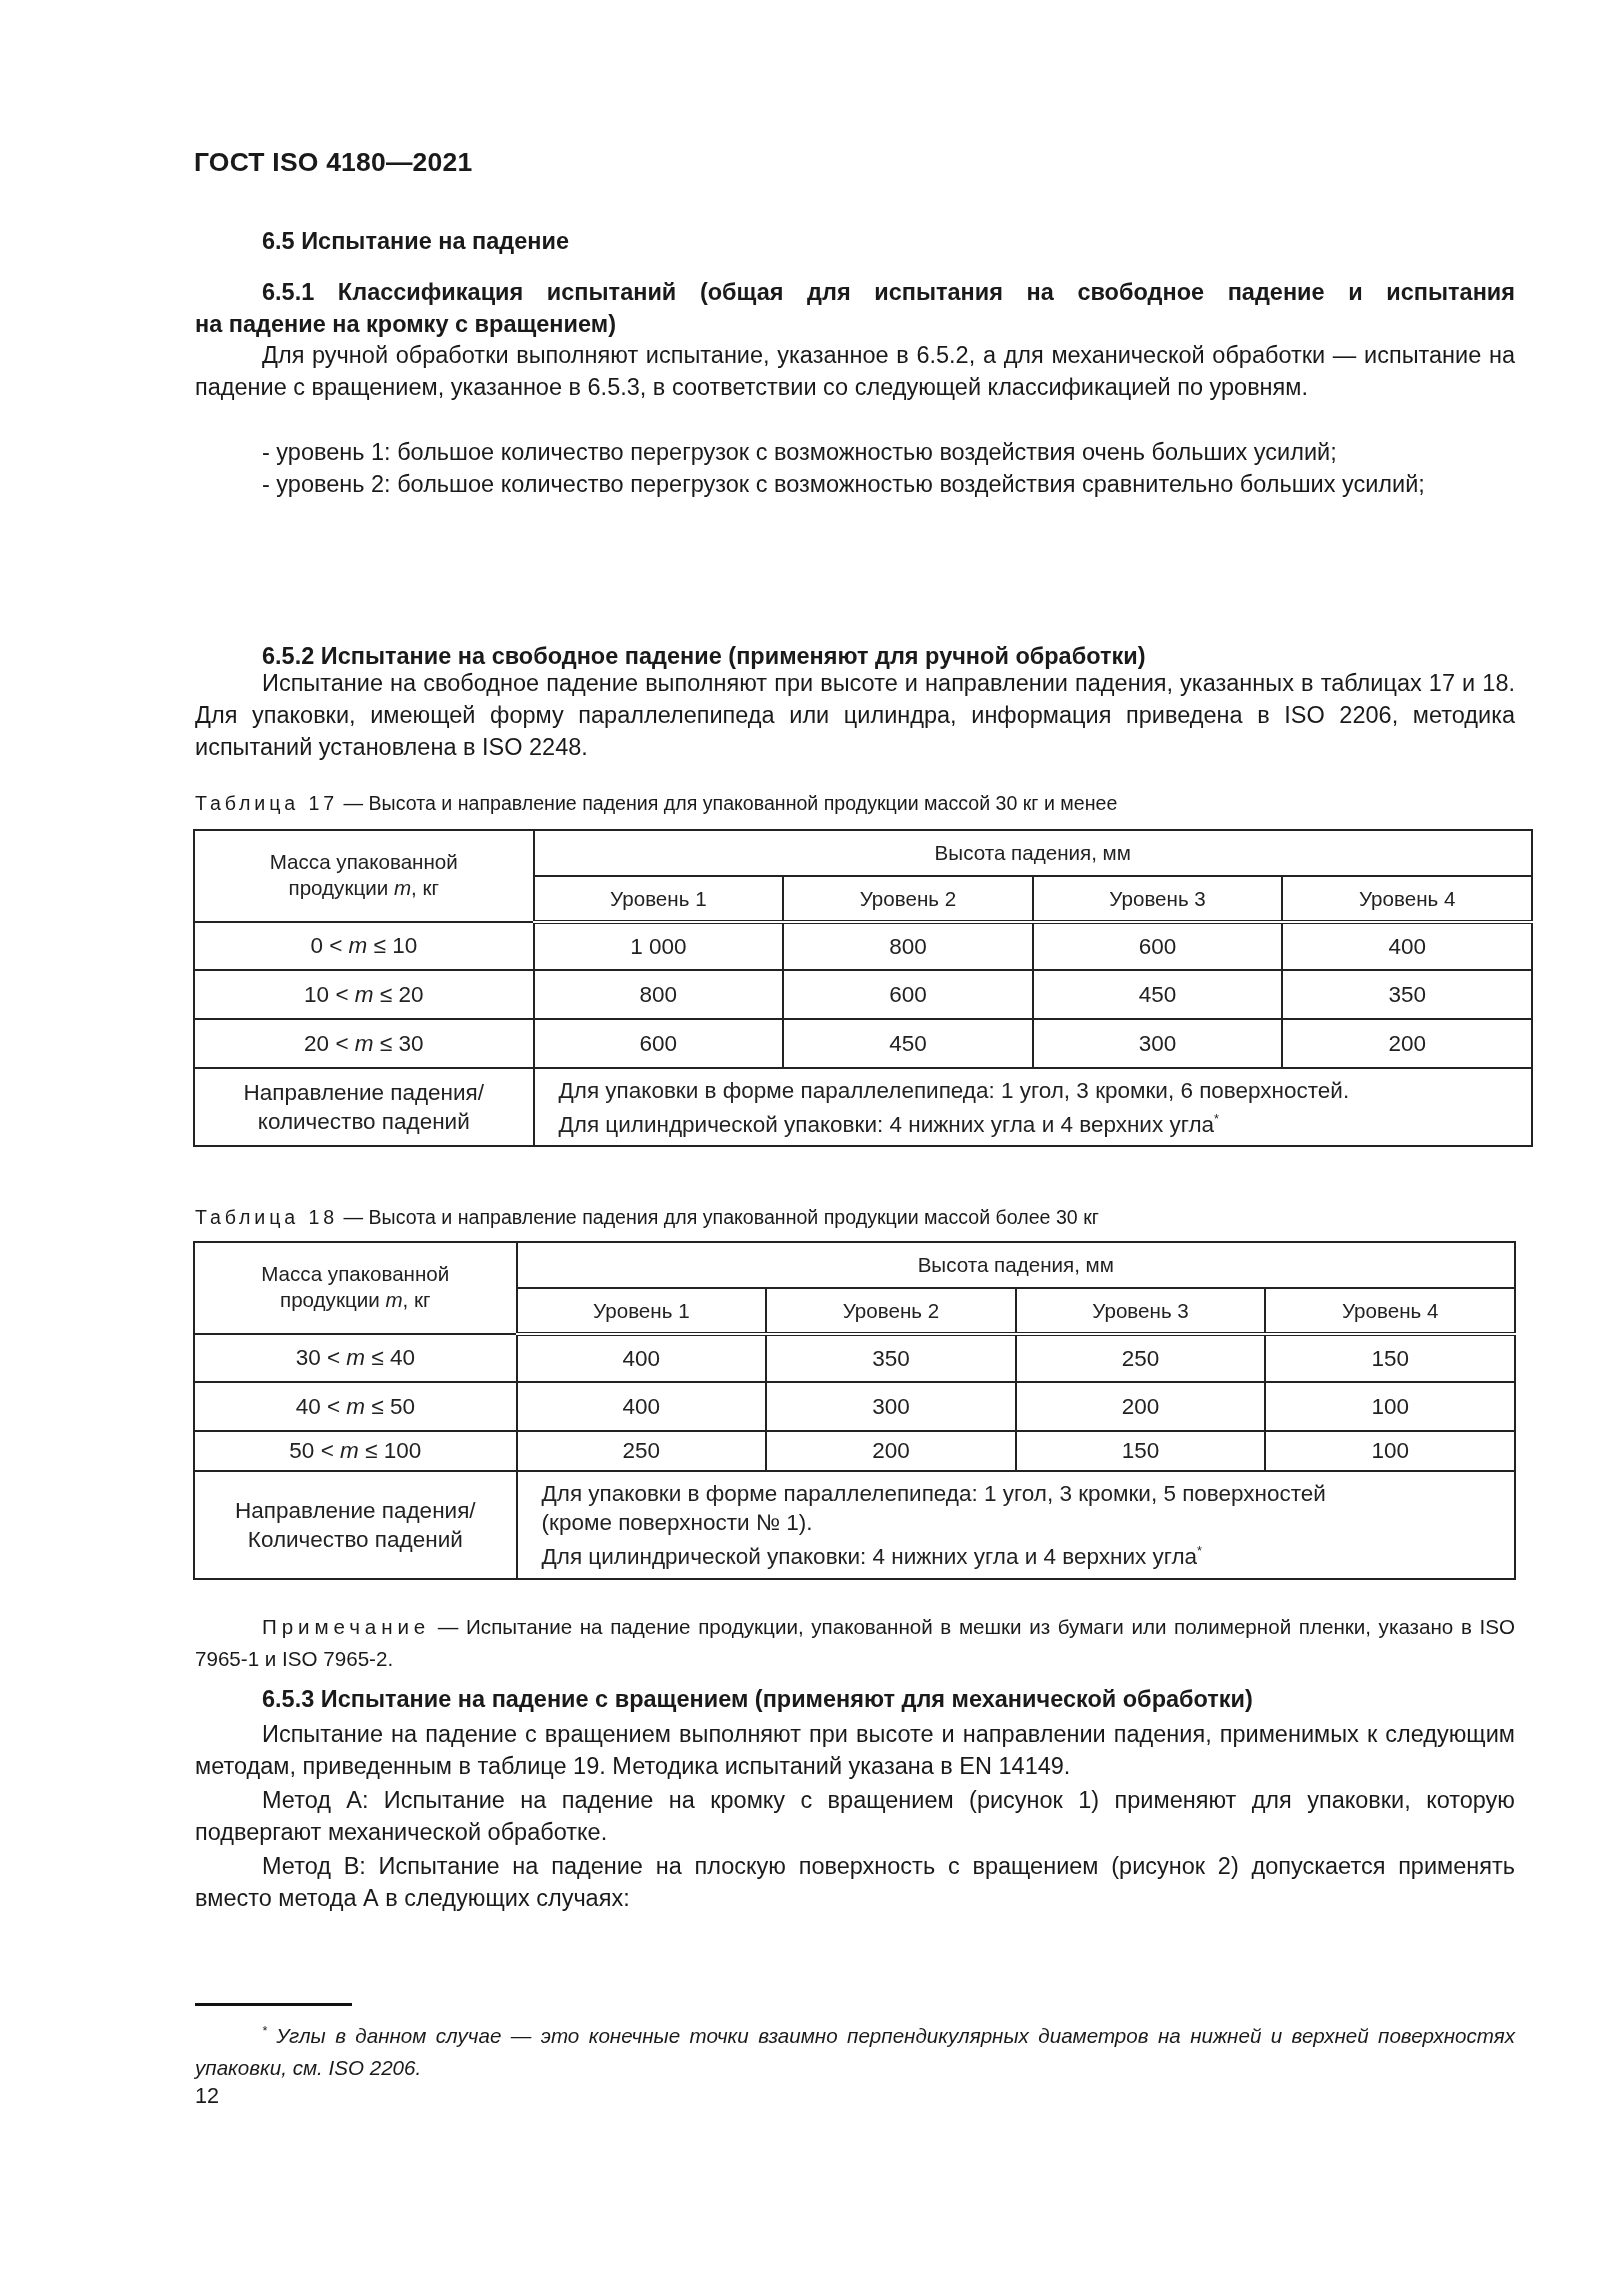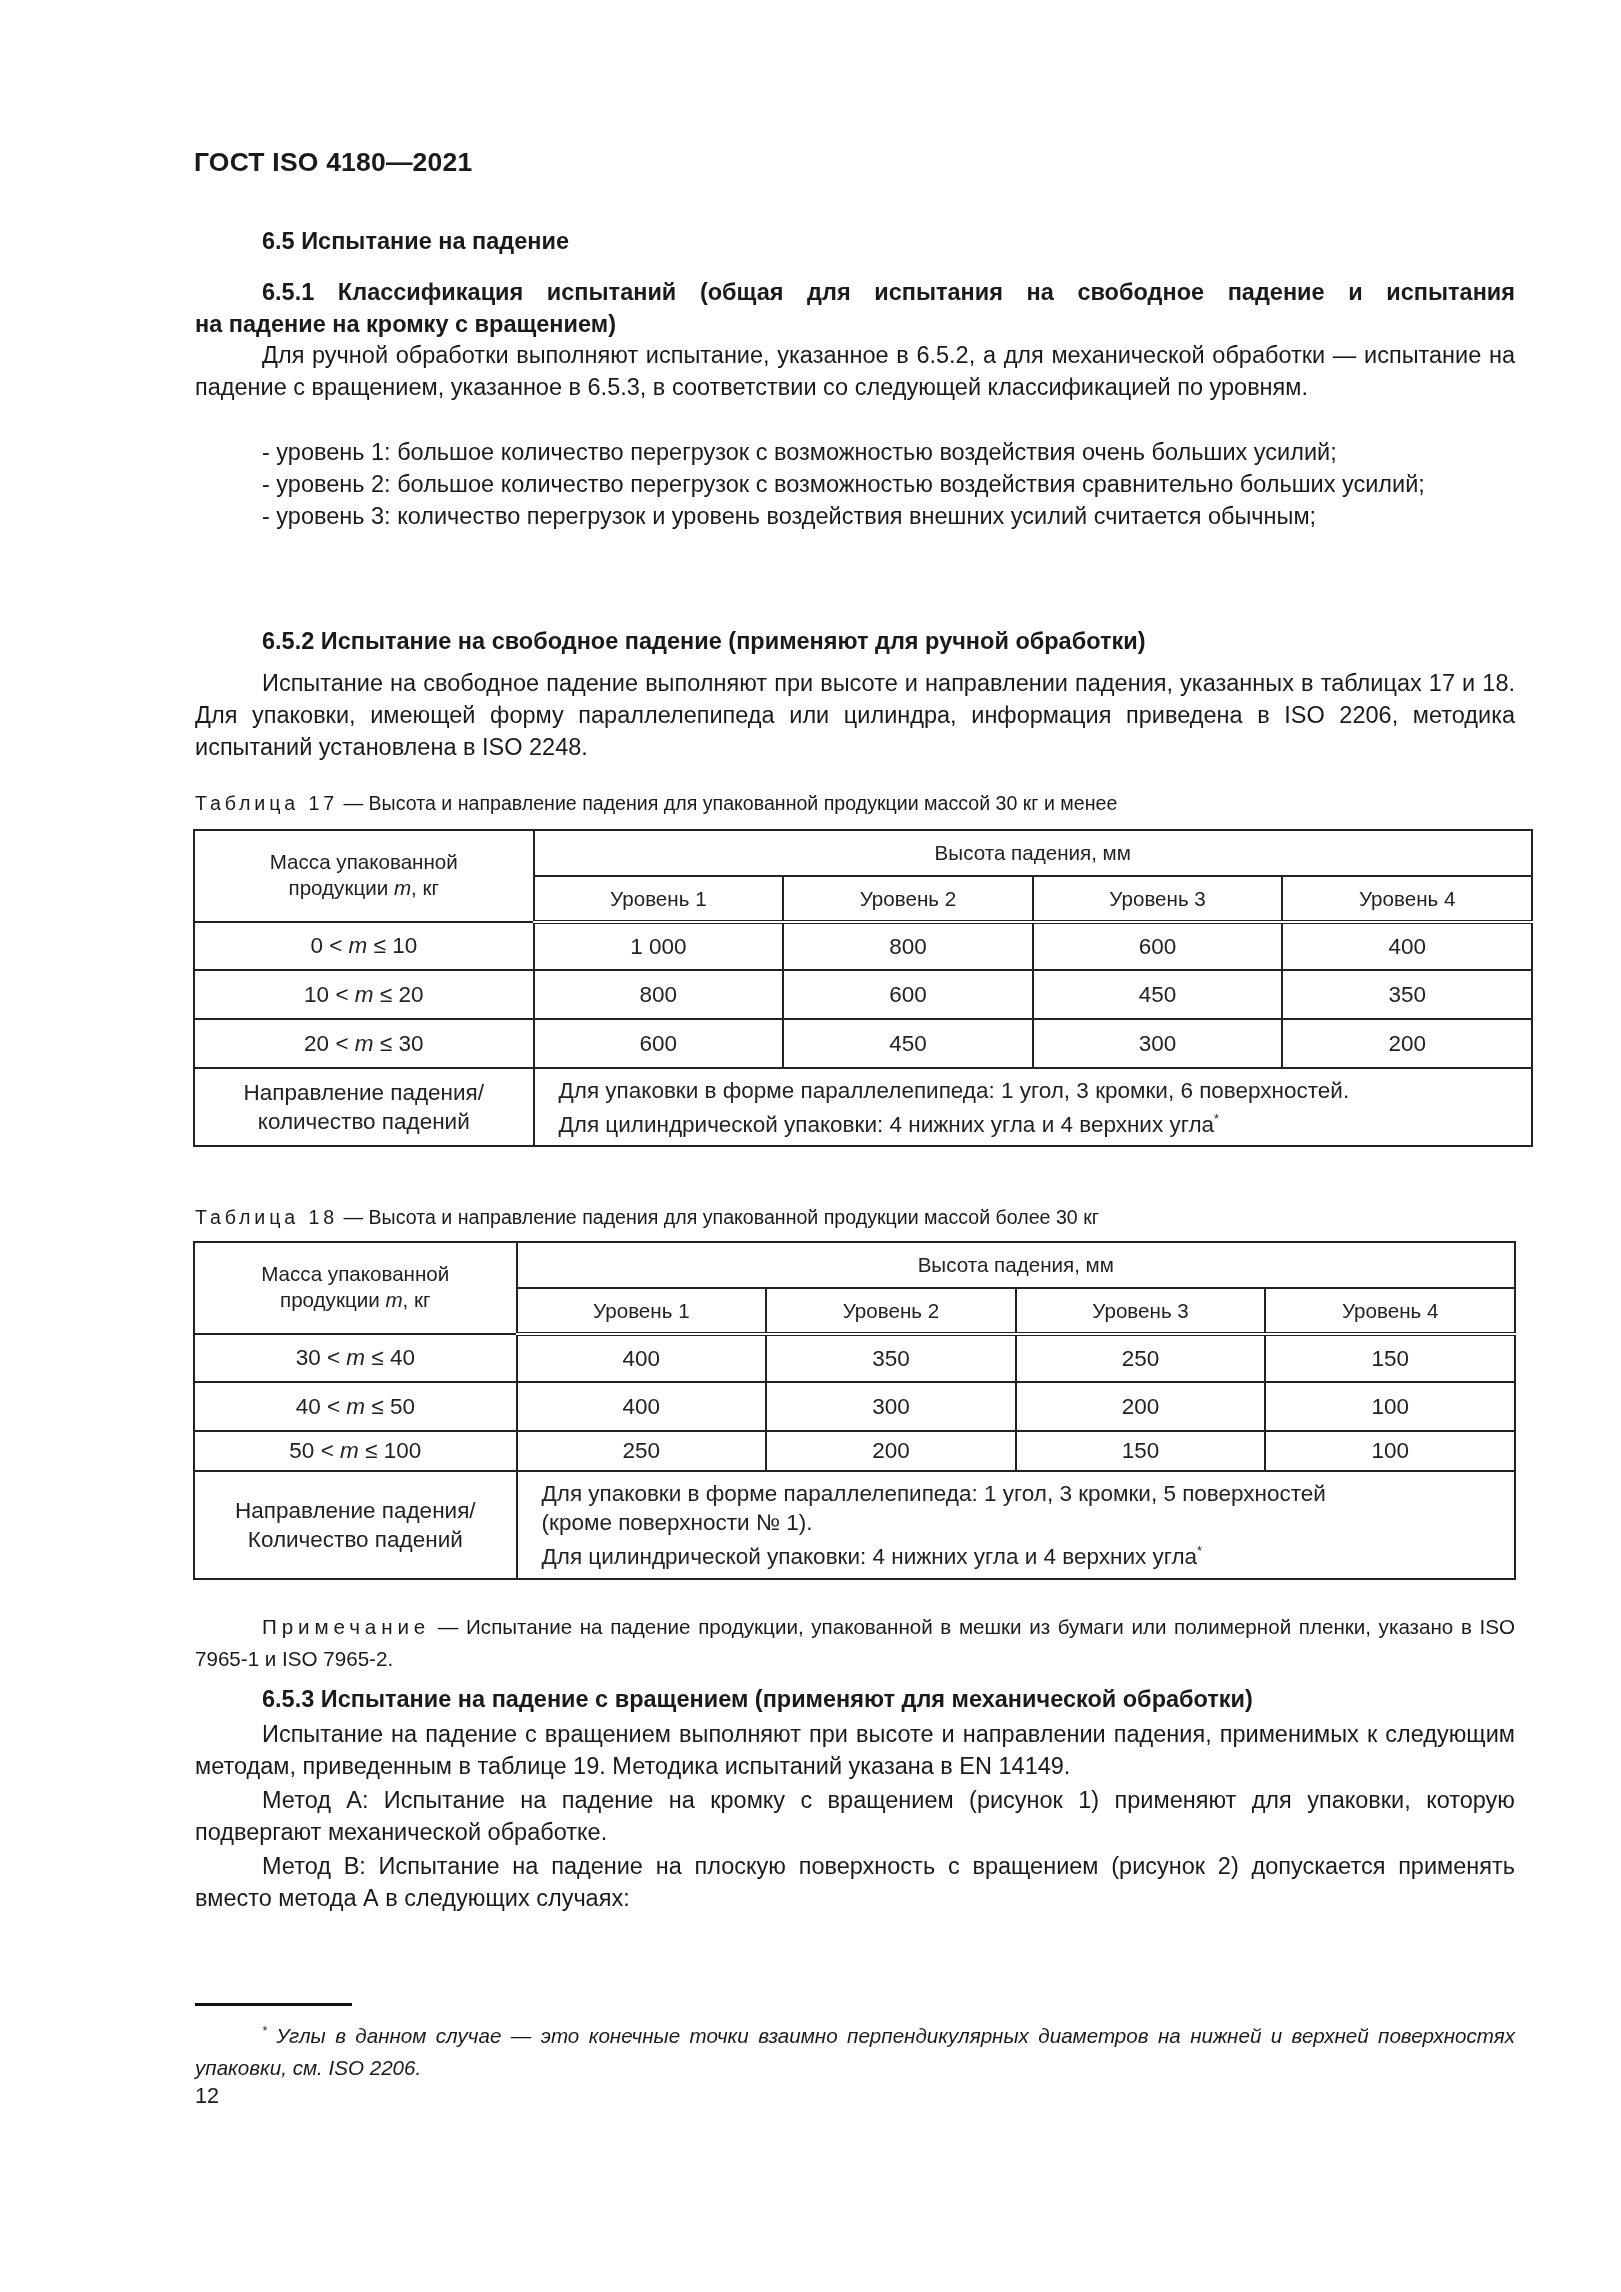--- a/index.html
+++ b/index.html
@@ -38,7 +38,6 @@
 <div class="abs p txt" style="top:436px; line-height:32px;">
   <div class="ind">- уровень 1: большое количество перегрузок с возможностью воздействия очень больших усилий;</div>
   <div class="ind">- уровень 2: большое количество перегрузок с возможностью воздействия сравнительно больших усилий;</div>
-  <div class="ind">- уровень 3: количество перегрузок и уровень воздействия внешних усилий считается обычным;</div>
 </div>
 
 <div class="abs h txt ind" style="top:628px;">6.5.2 Испытание на свободное падение (применяют для ручной обработки)</div>

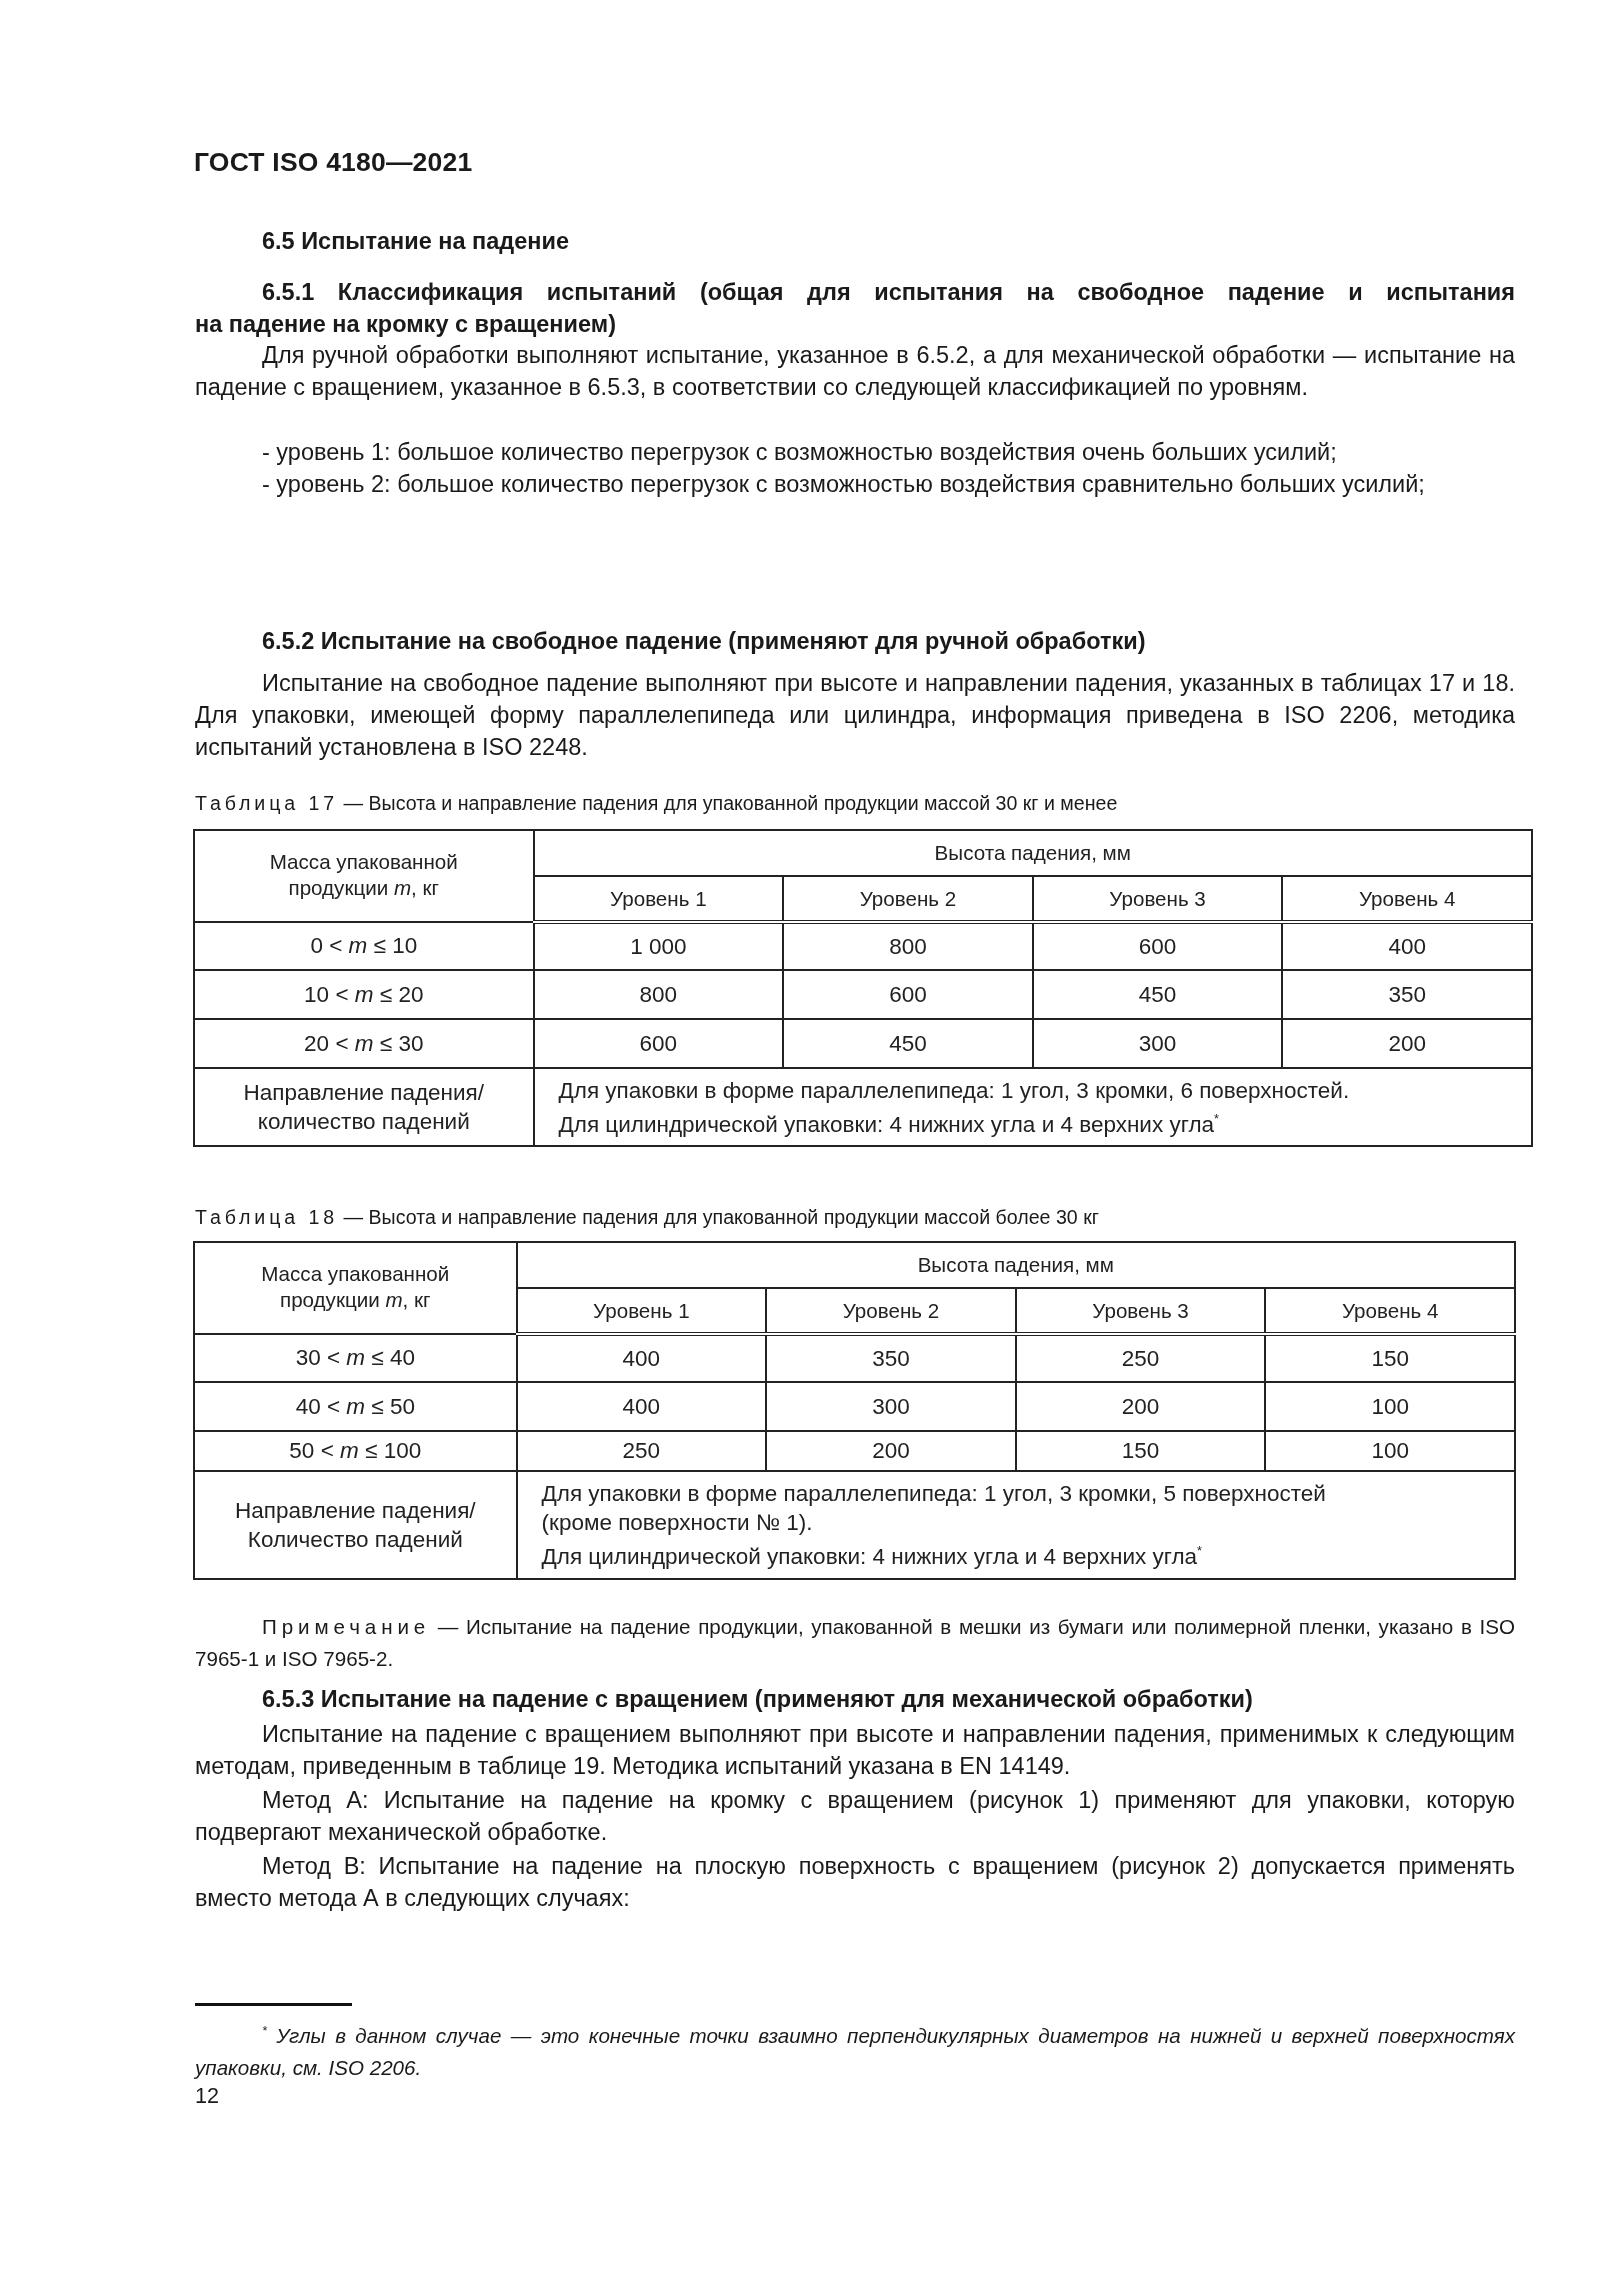--- a/index.html
+++ b/index.html
@@ -40,7 +40,7 @@
   <div class="ind">- уровень 2: большое количество перегрузок с возможностью воздействия сравнительно больших усилий;</div>
 </div>
 
-<div class="abs h txt ind" style="top:628px;">6.5.2 Испытание на свободное падение (применяют для ручной обработки)</div>
+<div class="abs h txt ind" style="top:643px;">6.5.2 Испытание на свободное падение (применяют для ручной обработки)</div>
 <div class="abs p txt ind" style="top:667px; line-height:32px;">Испытание на свободное падение выполняют при высоте и направлении падения, указанных в таблицах 17 и 18. Для упаковки, имеющей форму параллелепипеда или цилиндра, информация приведена в ISO 2206, методика испытаний установлена в ISO 2248.</div>
 
 <div class="abs caption" style="top:792px;">

